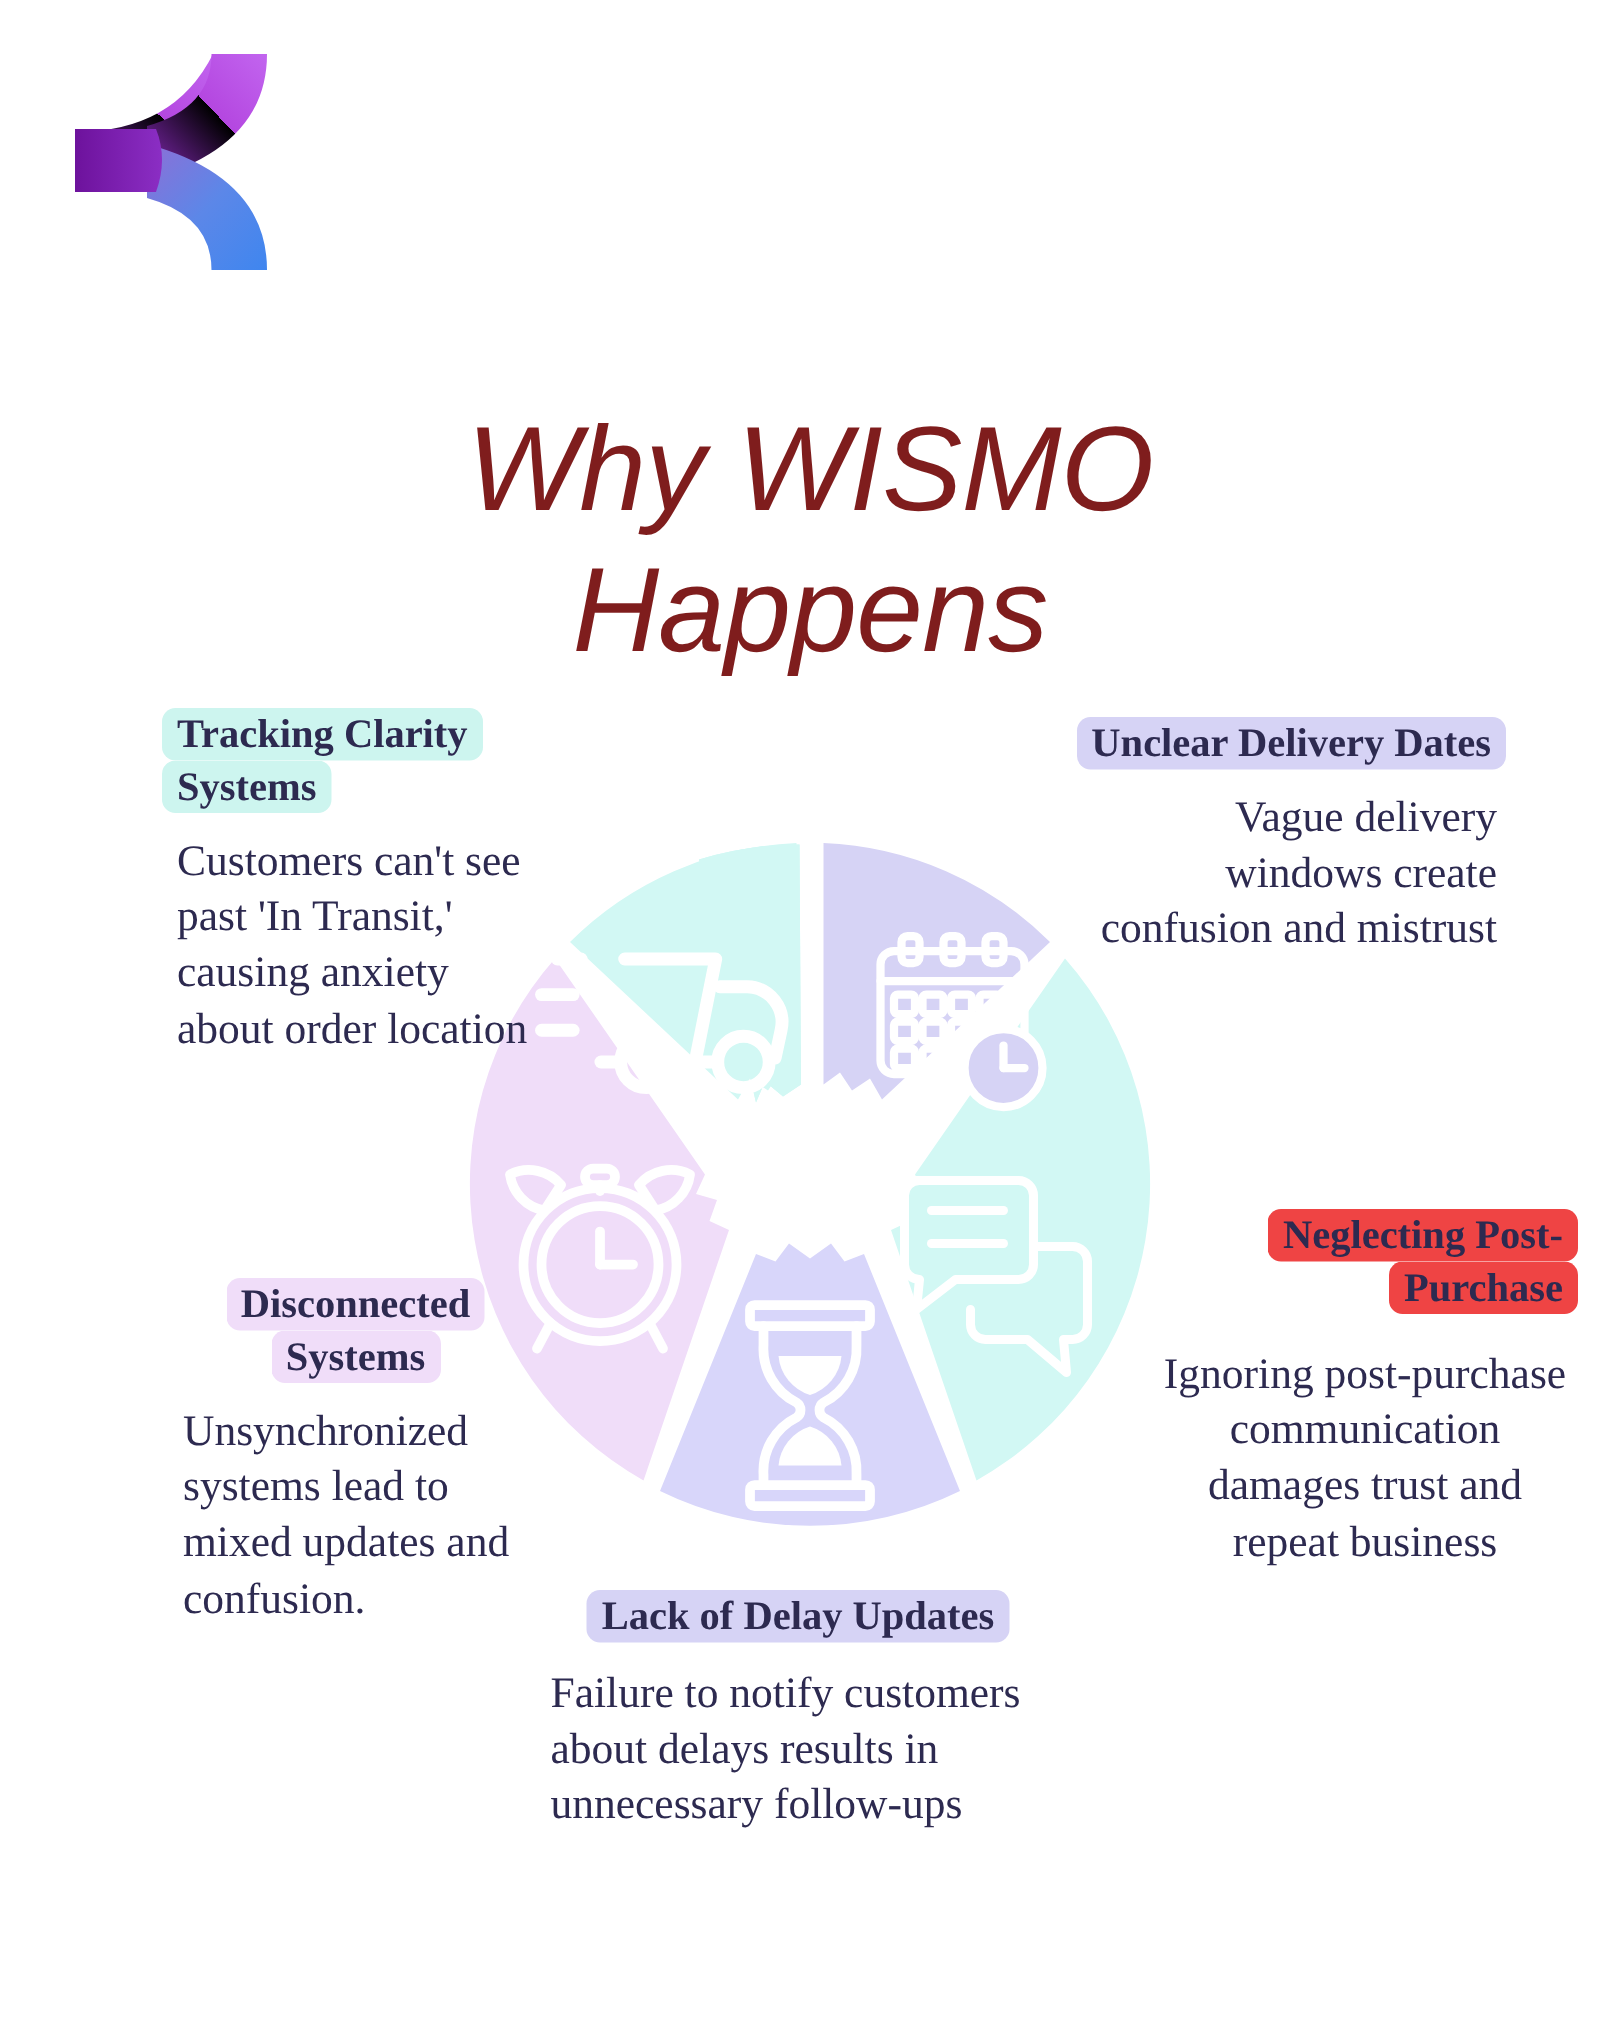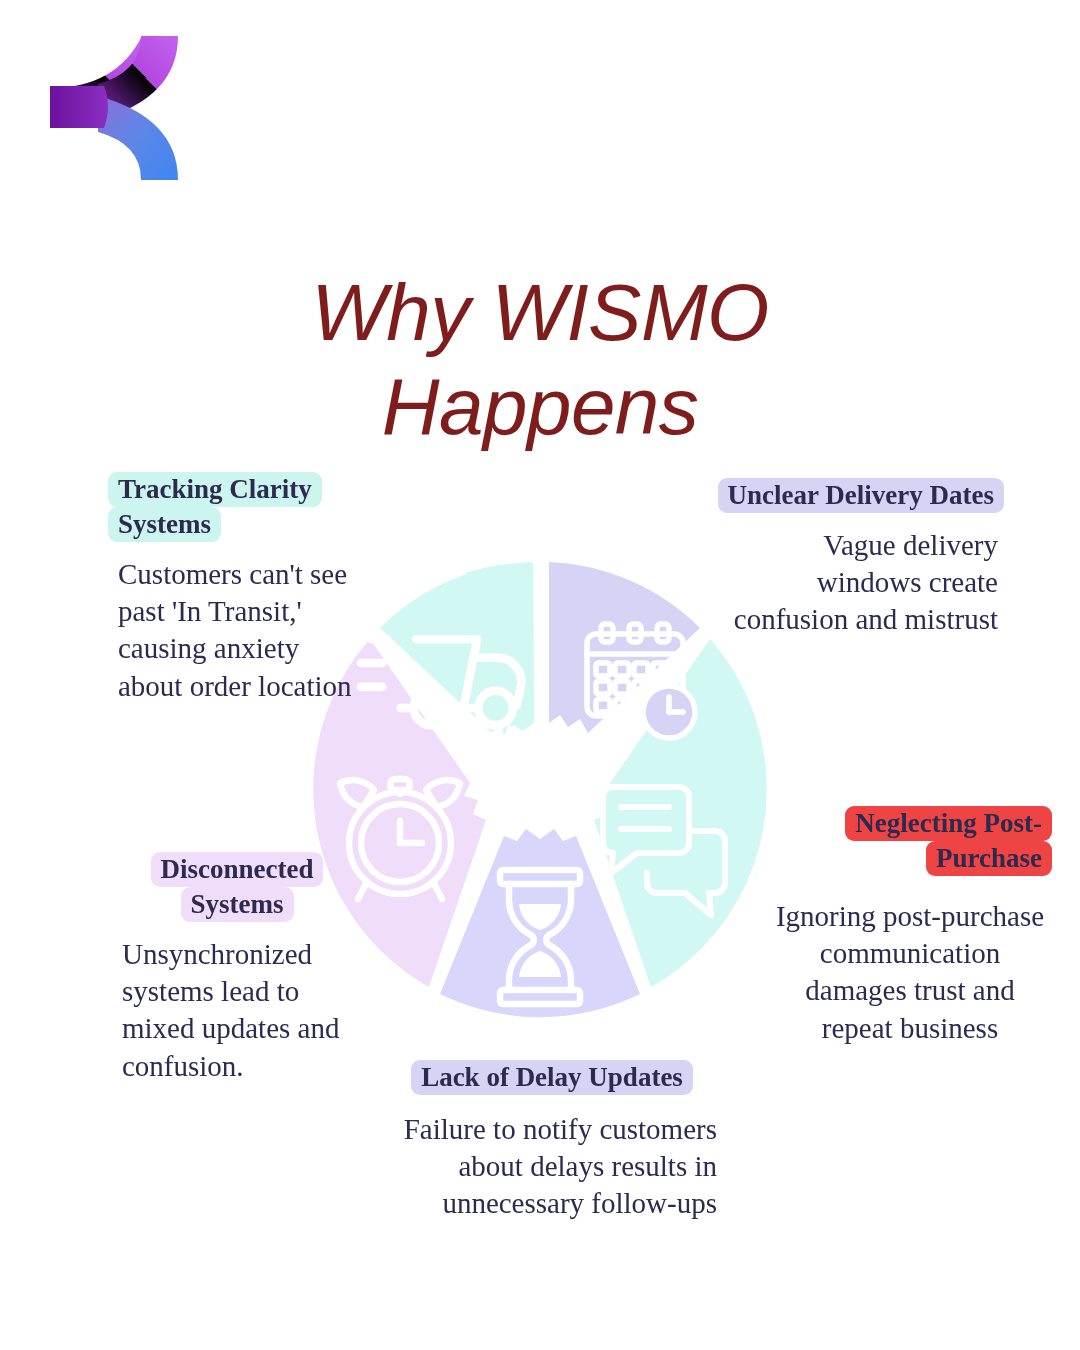--- a/index.html
+++ b/index.html
@@ -85,7 +85,7 @@
   #c-neglect       { left: 768px; top: 806px;  width: 284px; text-align: right; }
   #c-neglect .body { text-align: center; margin-top: 22px; }
 
-  #c-delay         { left: 387px; top: 1060px; width: 330px; text-align: center; }
+  #c-delay         { left: 367px; top: 1060px; width: 330px; text-align: center; }
   #c-delay .body   { text-align: right; margin-top: 16px; }
 
   #c-disc          { left: 112px; top: 852px;  width: 250px; text-align: left;  }

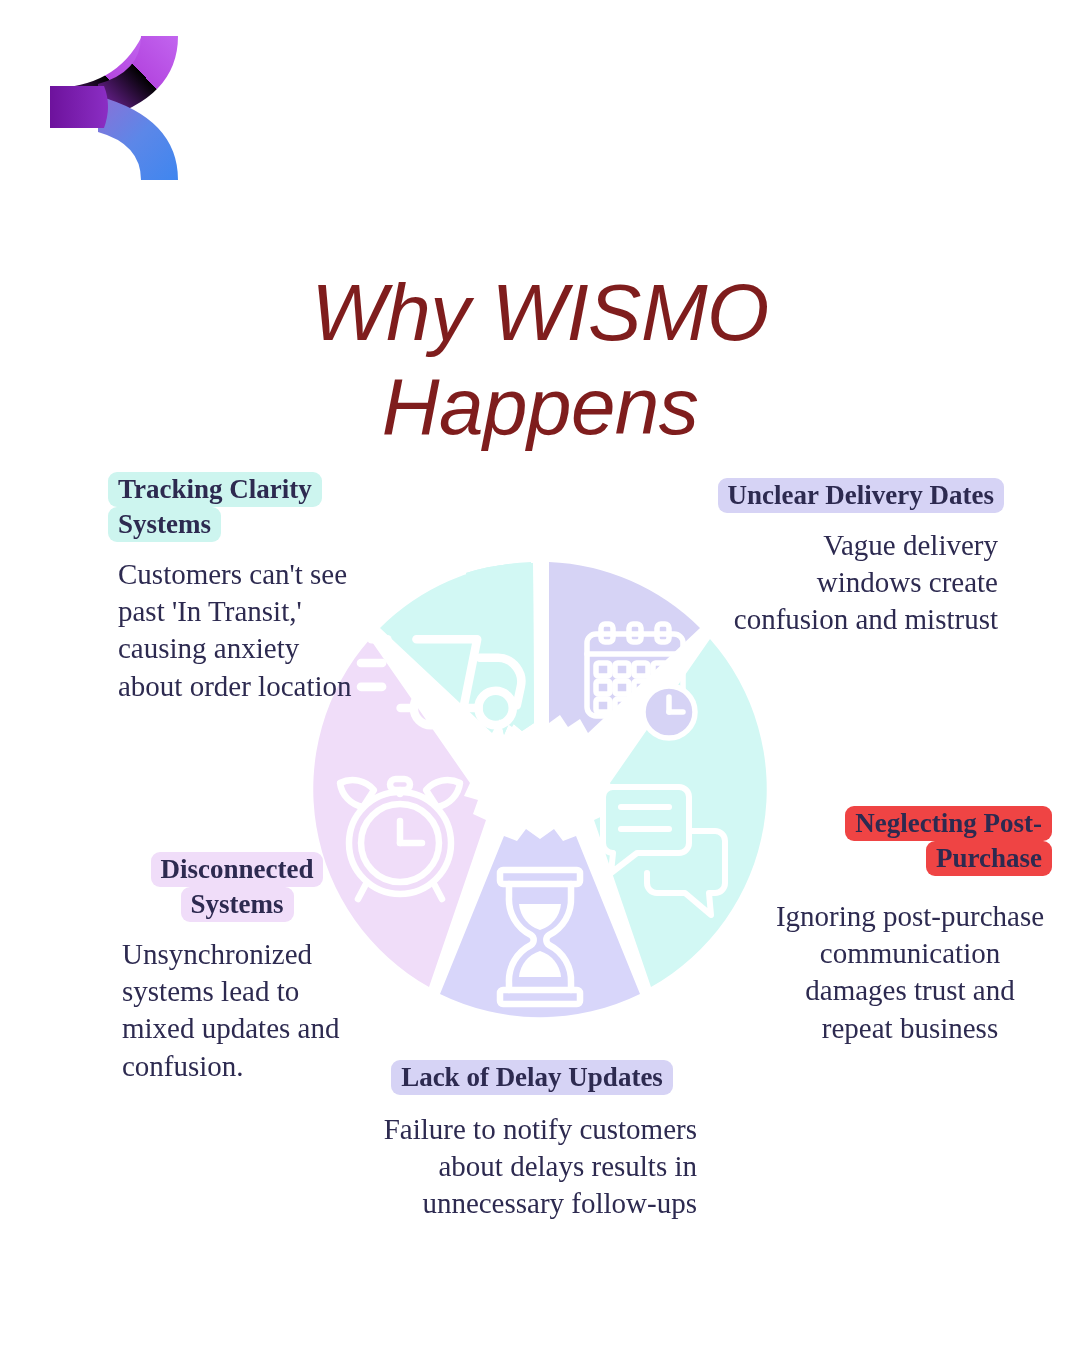--- a/index.html
+++ b/index.html
@@ -86,7 +86,7 @@
   #c-neglect .body { text-align: center; margin-top: 22px; }
 
   #c-delay         { left: 367px; top: 1060px; width: 330px; text-align: center; }
-  #c-delay .body   { text-align: right; margin-top: 16px; }
+  #c-delay .body   { text-align: left; margin-top: 16px; }
 
   #c-disc          { left: 112px; top: 852px;  width: 250px; text-align: left;  }
   #c-disc .heading { text-align: center; }

